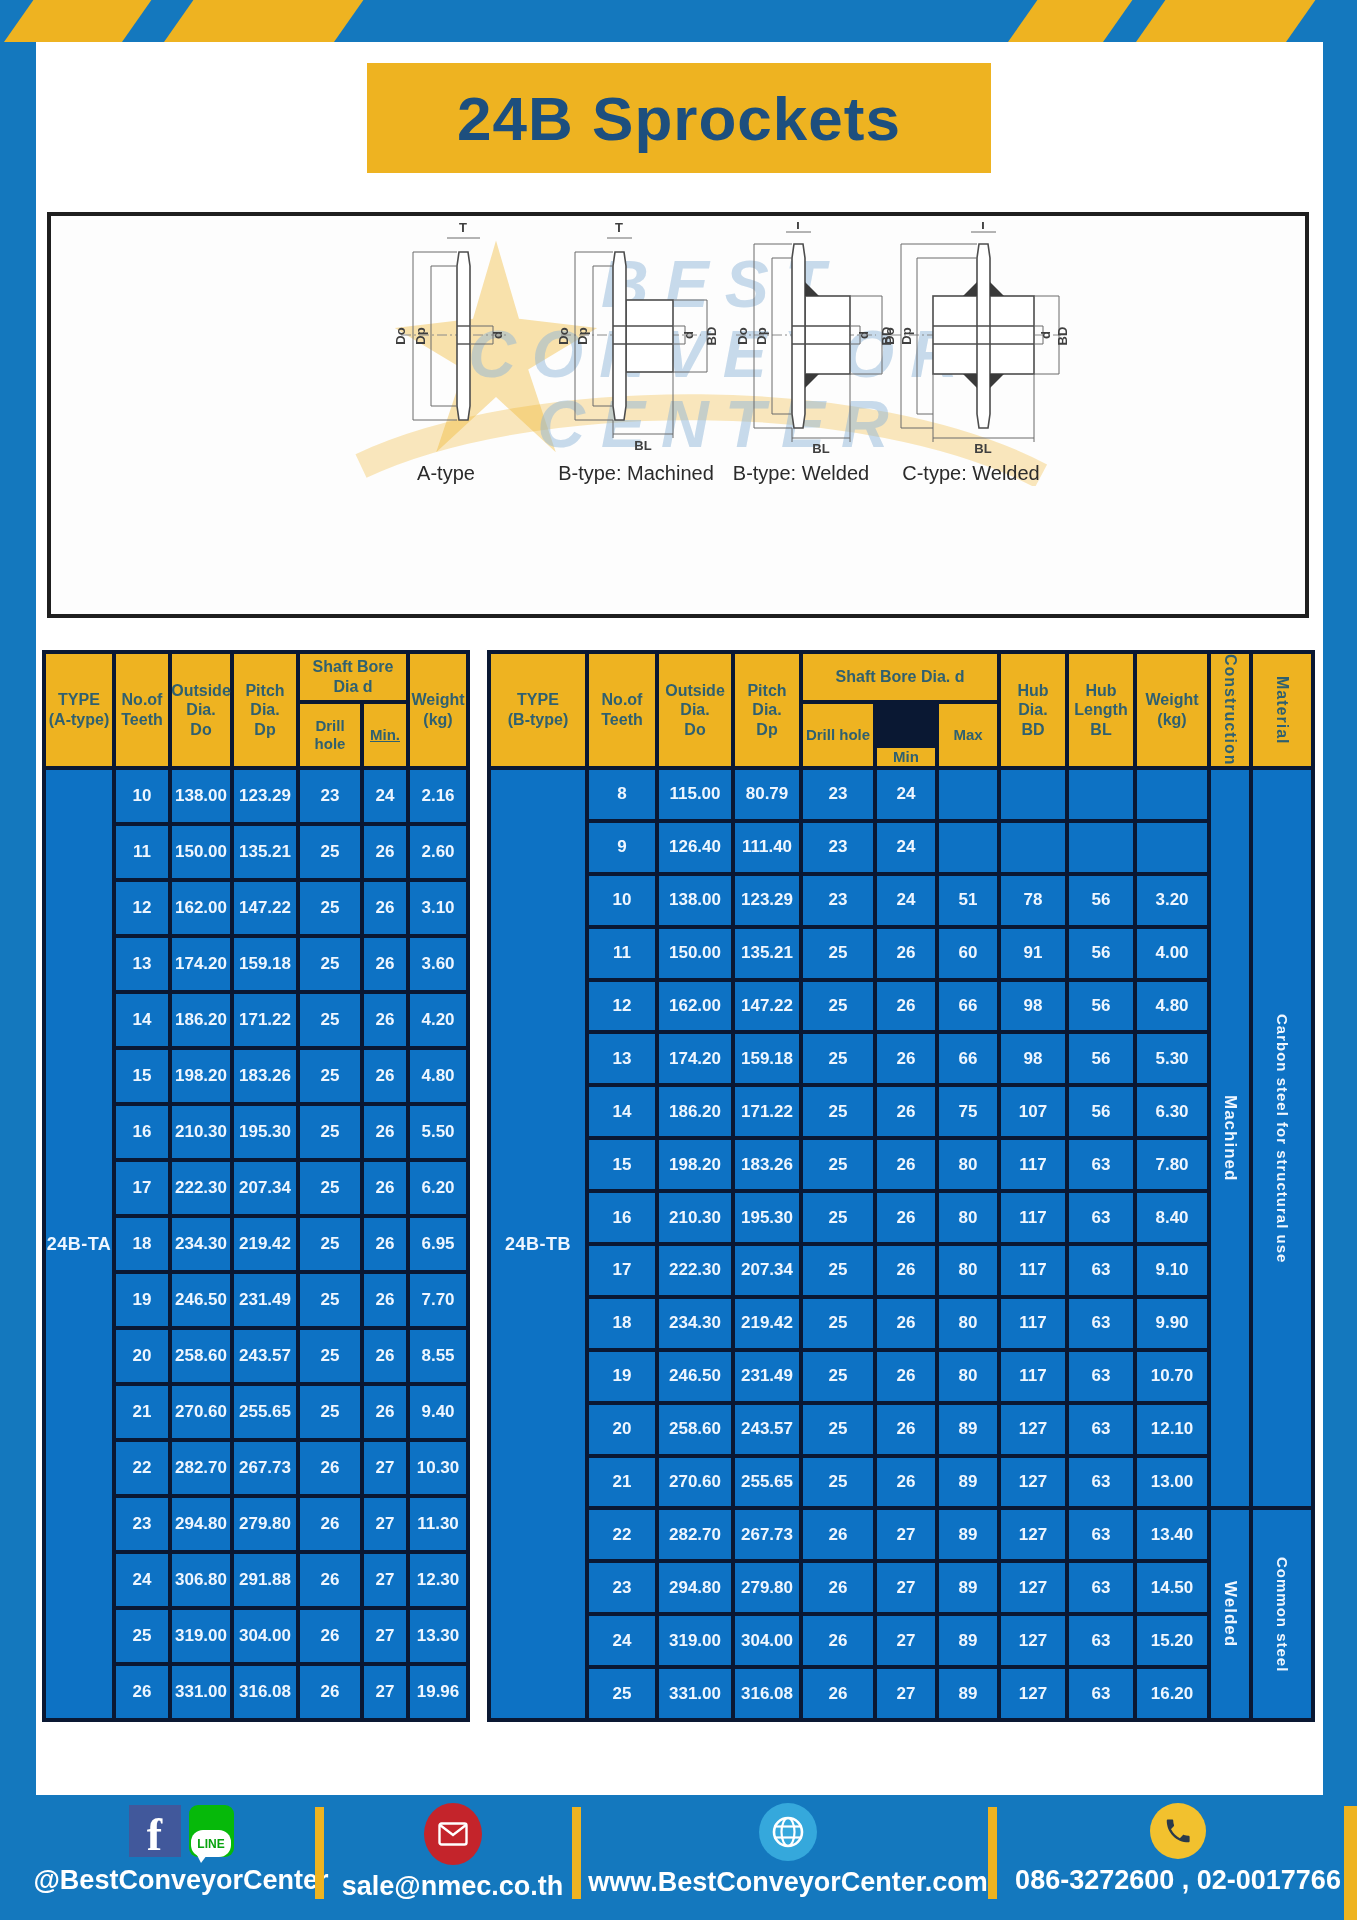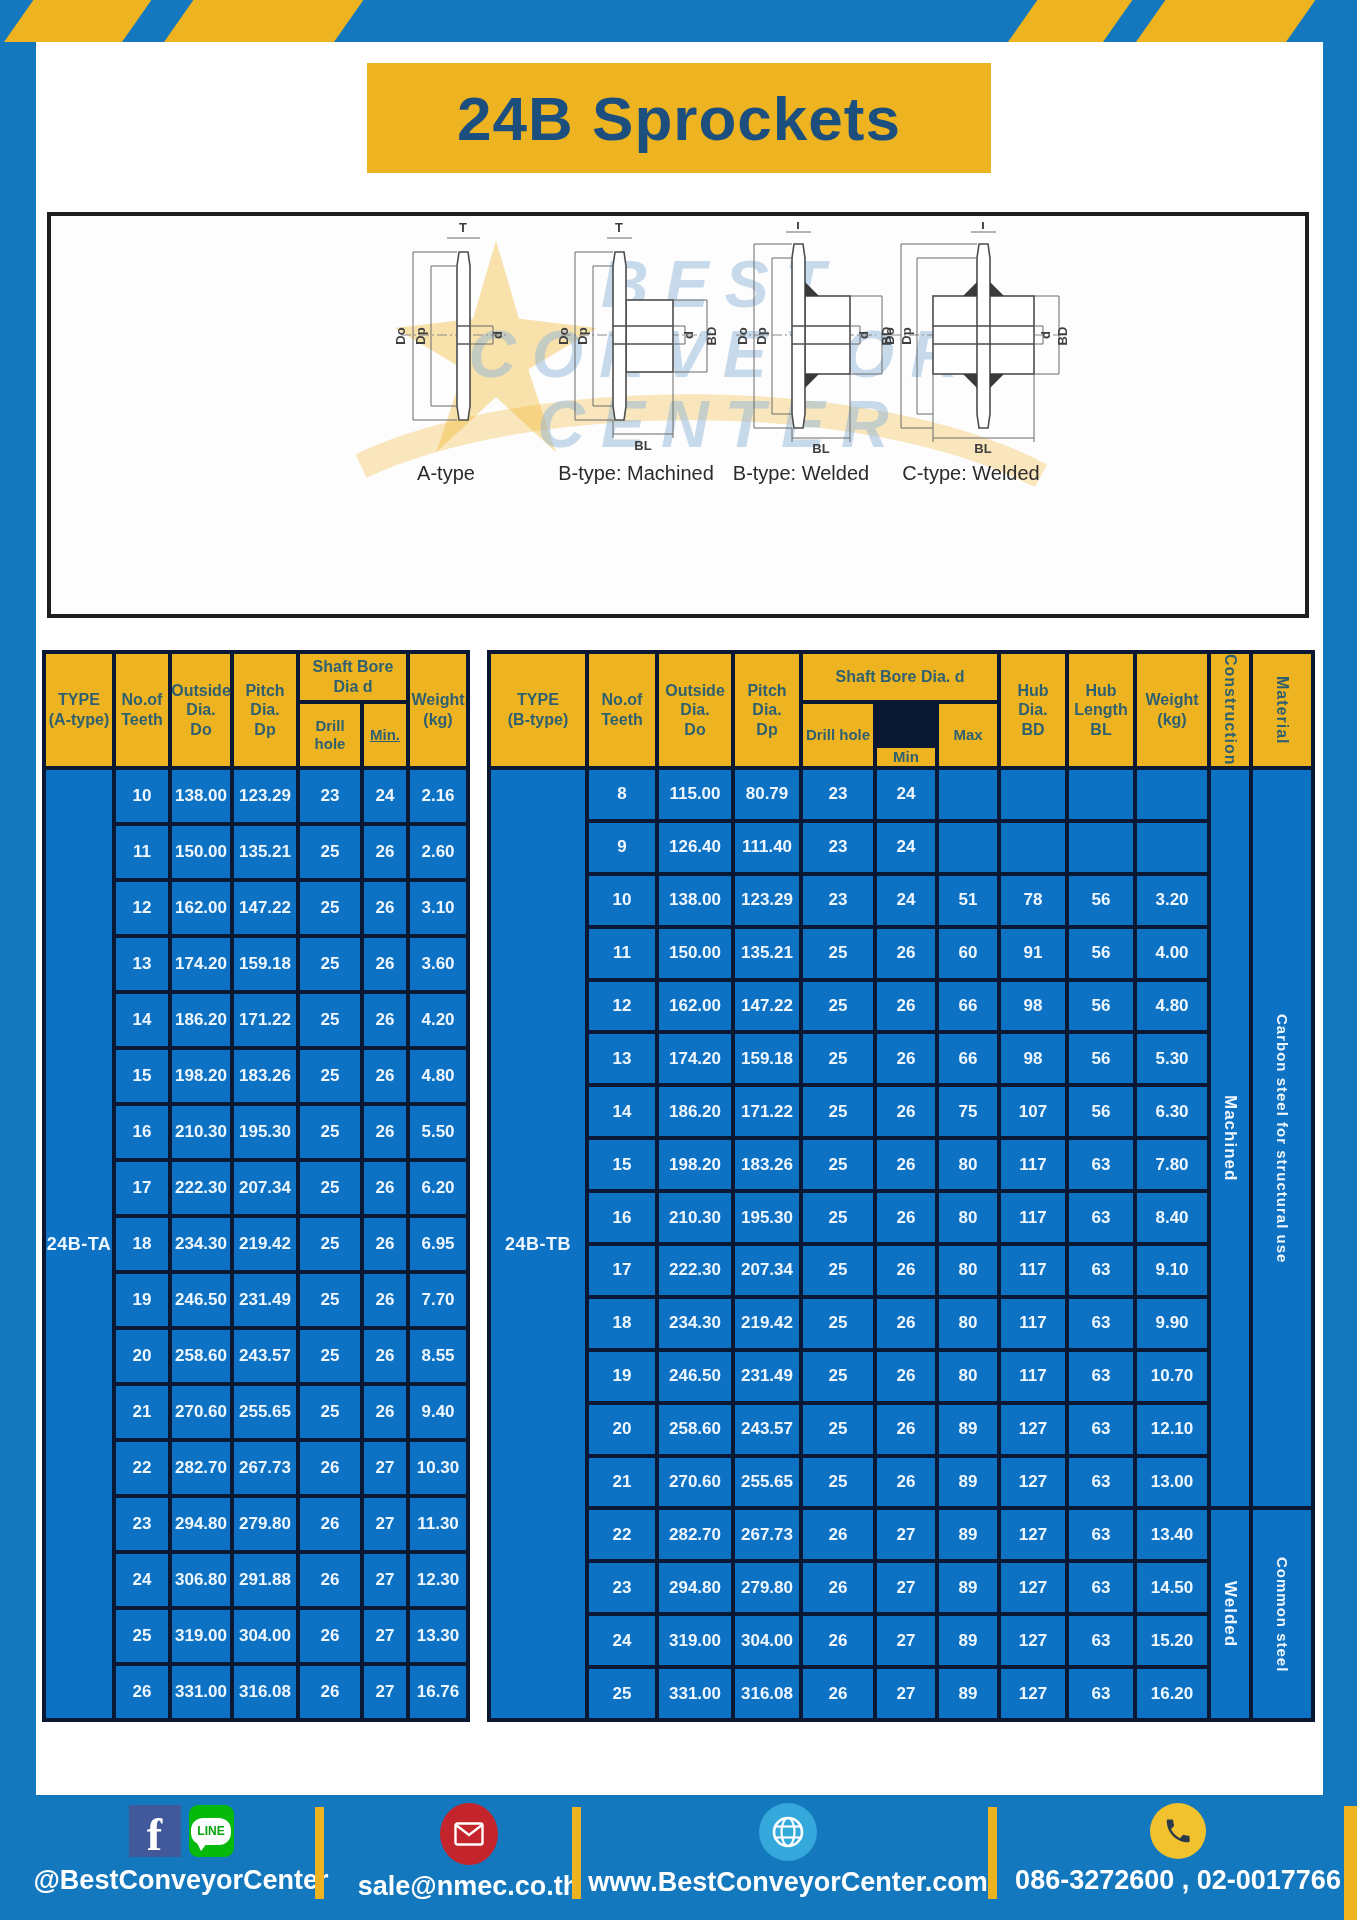--- a/index.html
+++ b/index.html
@@ -387,7 +387,7 @@
       <div class="td">316.08</div>
       <div class="td">26</div>
       <div class="td">27</div>
-      <div class="td">16.76</div>
+      <div class="td">19.96</div>
     </div>
 
   <div id="tableB" class="grid-table">

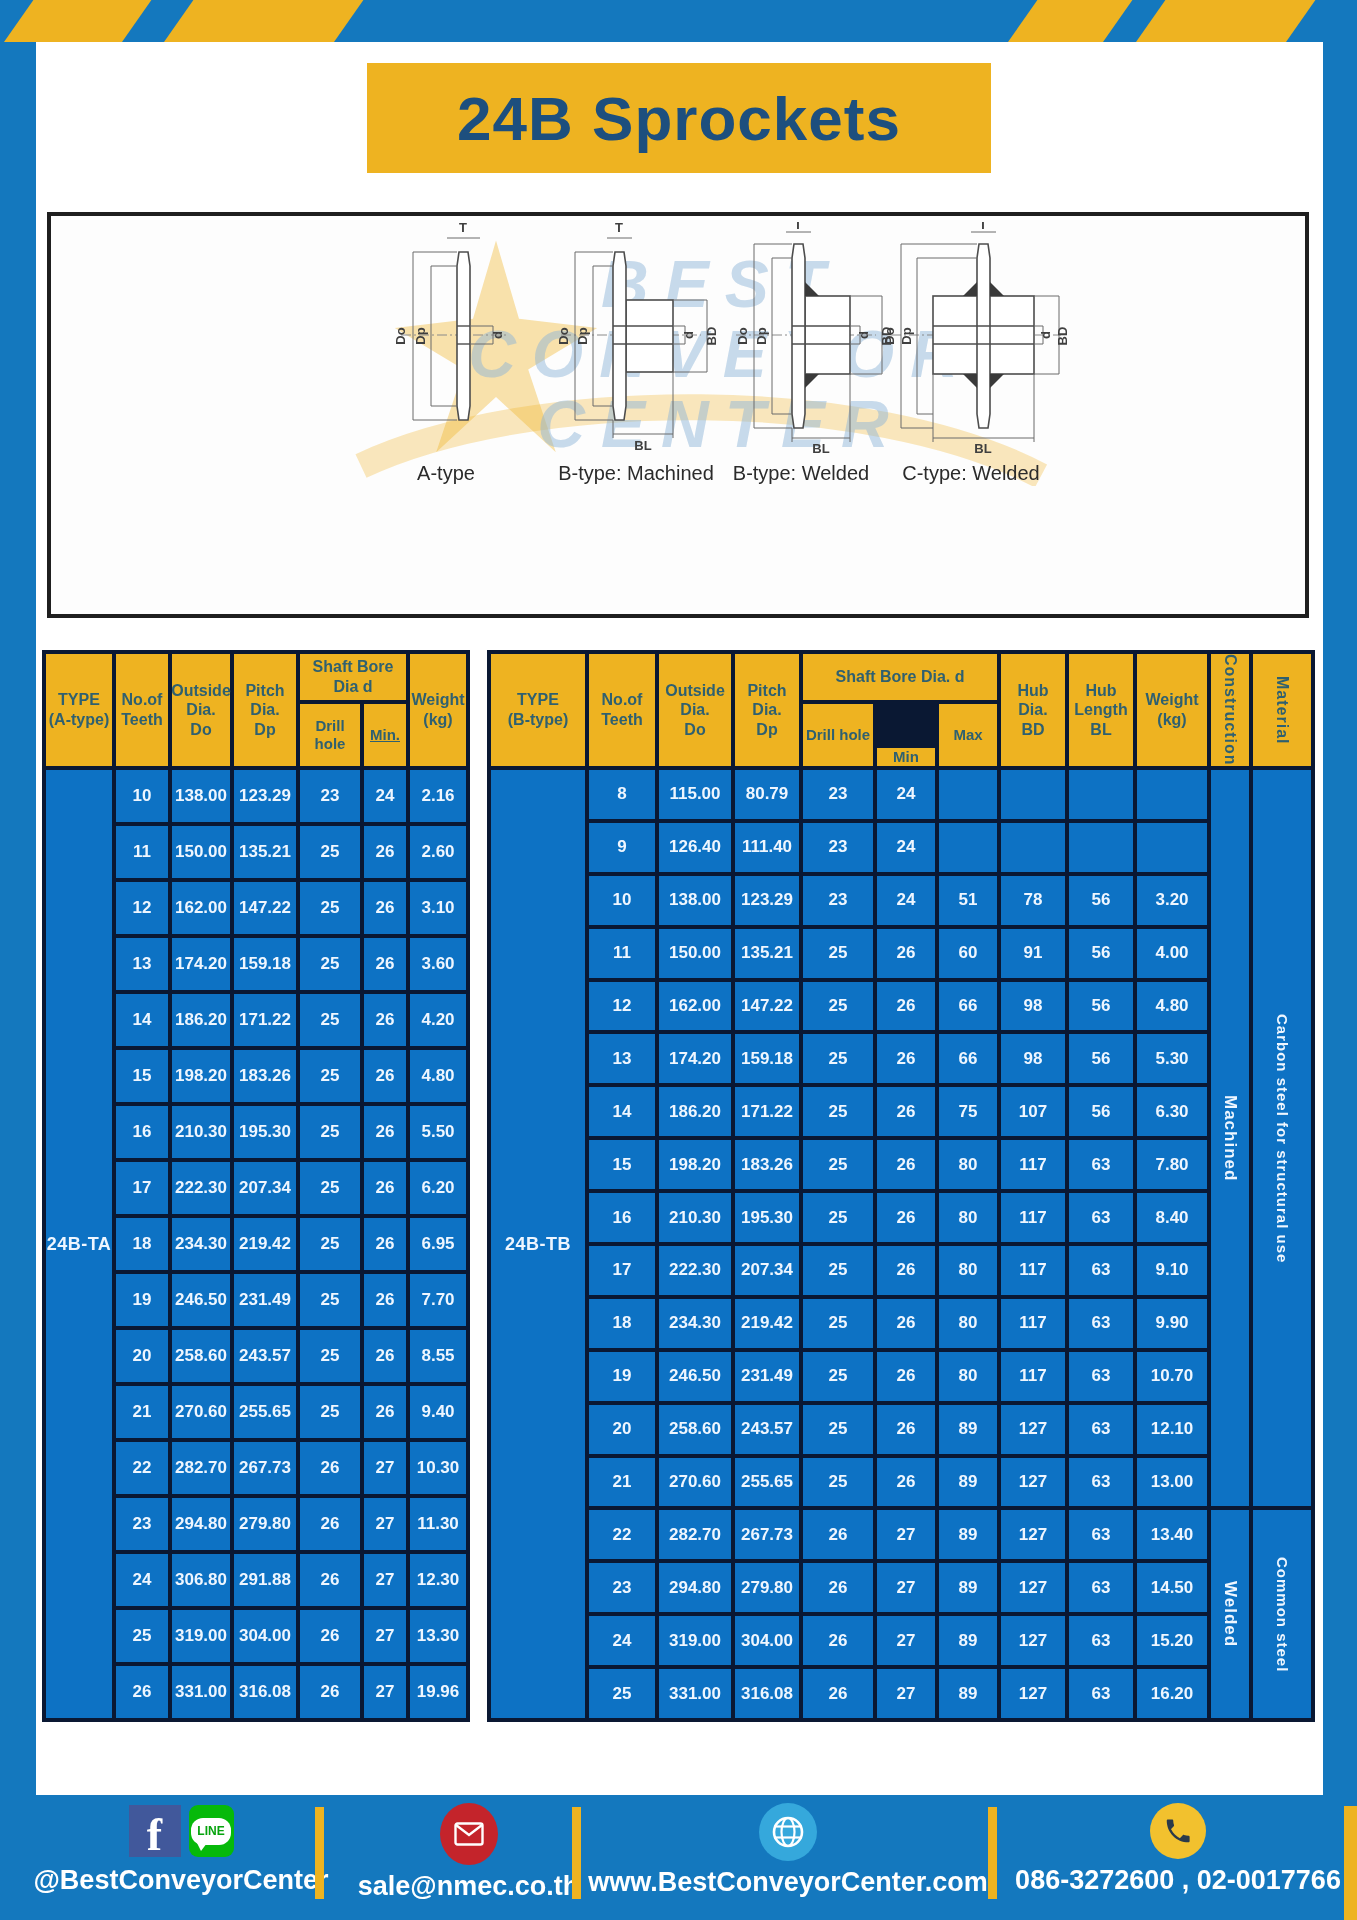--- a/index.html
+++ b/index.html
@@ -95,7 +95,7 @@
   .f-div { position:absolute; top:12px; width:9px; height:92px; background:#eeb321; }
   .fb-icon { width:52px; height:52px; background:#41589b; display:flex; align-items:flex-end; justify-content:center; overflow:hidden; }
   .fb-icon span { color:#fff; font-size:46px; font-weight:bold; line-height:0.95; font-family:"Liberation Serif",serif; }
-  .line-icon { width:45px; height:52px; background:#06b90a; border-radius:9px; display:flex; align-items:center; justify-content:center; position:relative; }
+  .line-icon { width:45px; height:52px; background:#06b90a; border-radius:9px; display:flex; align-items:flex-end; justify-content:center; position:relative; }
   .line-bubble { width:40px; height:27px; background:#ffffff; border-radius:12px; display:flex; align-items:center; justify-content:center; position:relative; }
   .line-bubble span { color:#06a30d; font-size:12px; font-weight:bold; letter-spacing:0; }
   .line-bubble::after { content:""; position:absolute; left:6px; bottom:-6px; width:0; height:0;

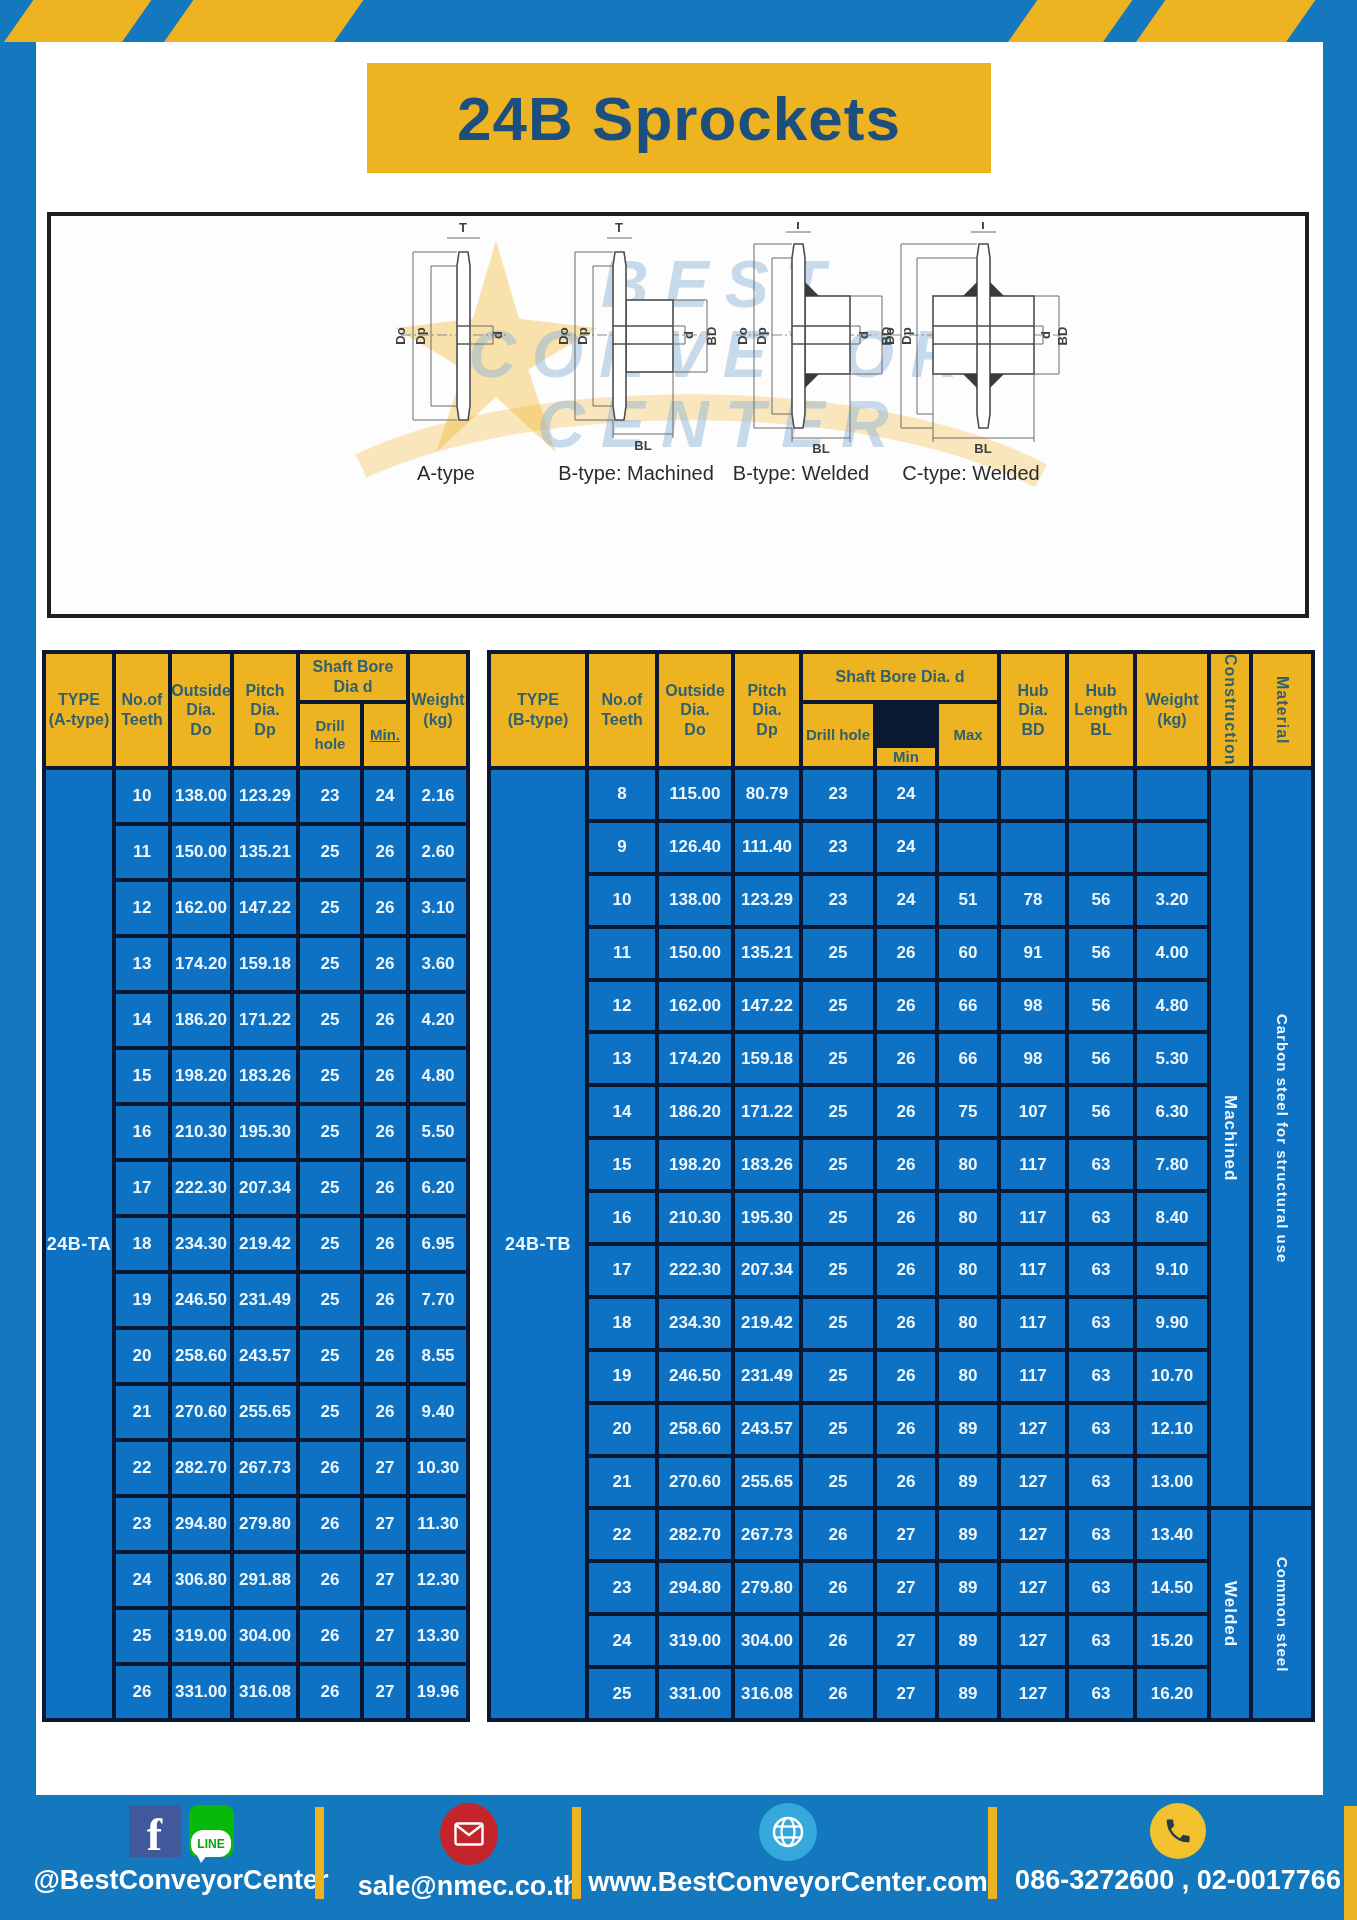--- a/index.html
+++ b/index.html
@@ -601,7 +601,7 @@
 
     <div class="f-div" style="left:315px;"></div>
 
-    <div class="f-sec" style="left:345px; width:215px;margin-left:16px;">
+    <div class="f-sec" style="left:345px; width:215px;">
       <div class="mail-icon">
         <svg width="30" height="24" viewBox="0 0 30 24">
           <rect x="1.5" y="1.5" width="27" height="21" rx="2" fill="none" stroke="#ffffff" stroke-width="2.4"></rect>

